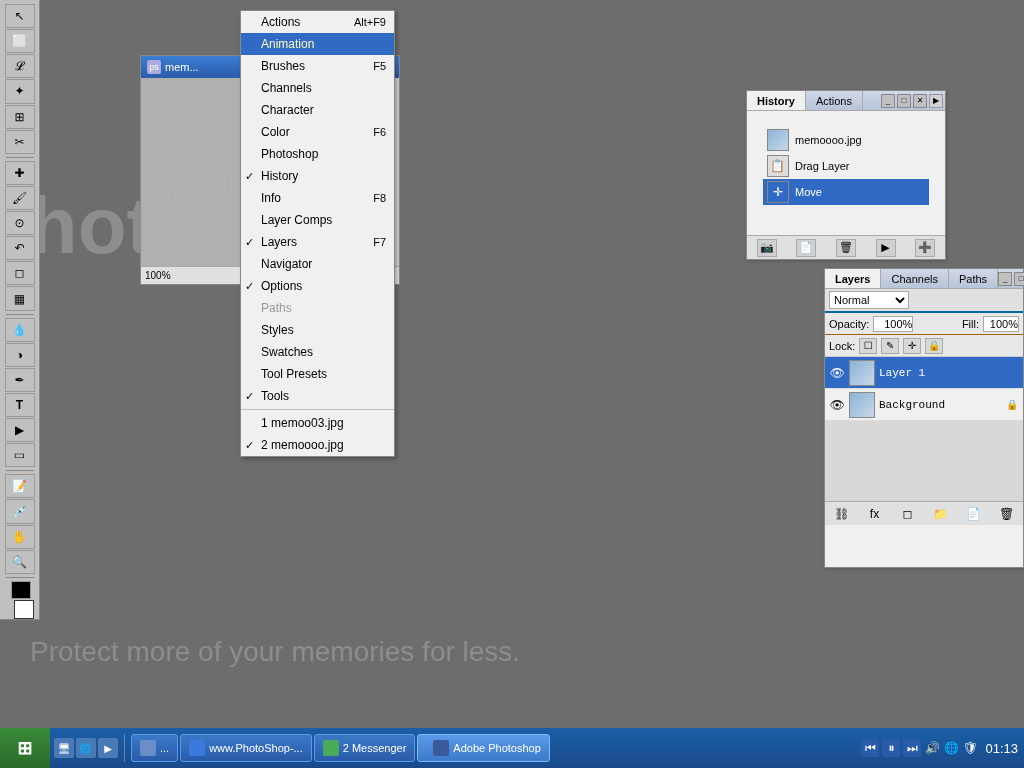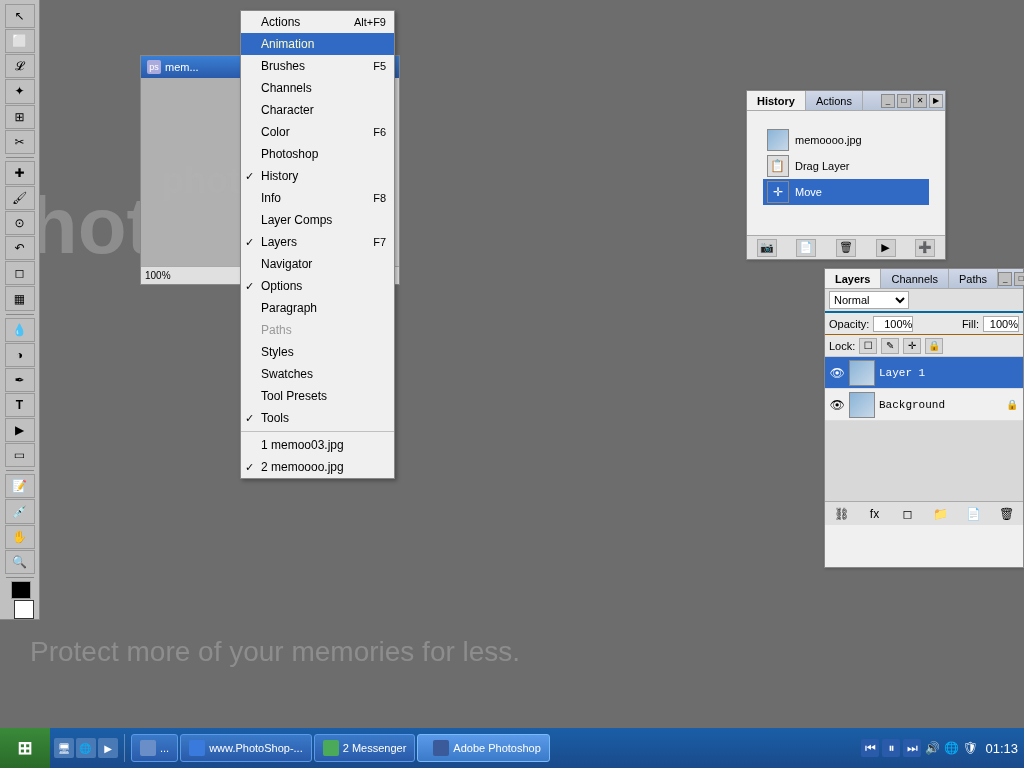--- a/index.html
+++ b/index.html
@@ -656,9 +656,6 @@
     <span class="check-mark">✓</span>
     <span>Options</span>
   </div>
-  <div class="menu-item">
-    <span>Paragraph</span>
-  </div>
   <div class="menu-item disabled">
     <span>Paths</span>
   </div>

